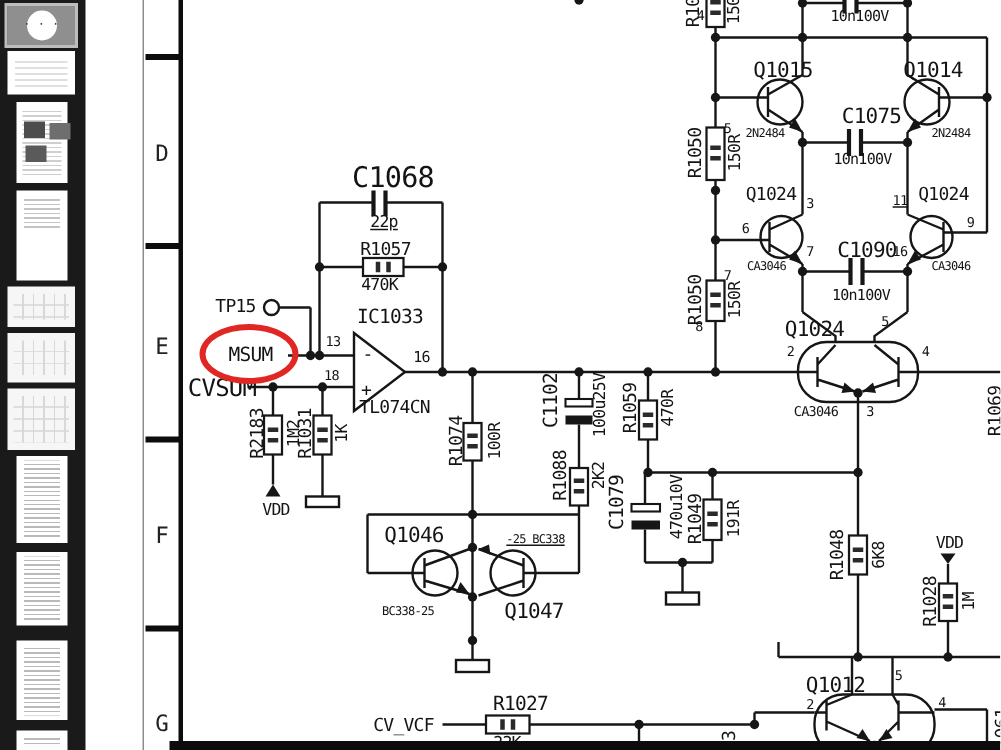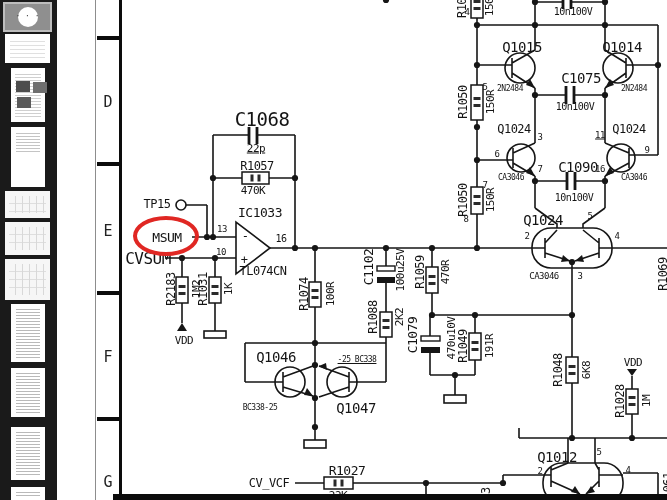--- a/index.html
+++ b/index.html
@@ -225,7 +225,7 @@
         <div class="lbl" style="left: 222px; top: 229px; font-size: 9px;">13</div>
         <div class="lbl" style="left: 167px; top: 237px; font-size: 13px;">MSUM</div>
         <div class="lbl" style="left: 245px; top: 236px; font-size: 12px;">-</div>
-        <div class="lbl" style="left: 221px; top: 252px; font-size: 9px;">10</div>
+        <div class="lbl" style="left: 221px; top: 252px; font-size: 9px;">18</div>
         <div class="lbl" style="left: 244px; top: 260px; font-size: 12px;">+</div>
         <div class="lbl" style="left: 281px; top: 239px; font-size: 10px;">16</div>
         <div class="lbl" style="left: 148px; top: 259px; font-size: 16px;">CVSUM</div>

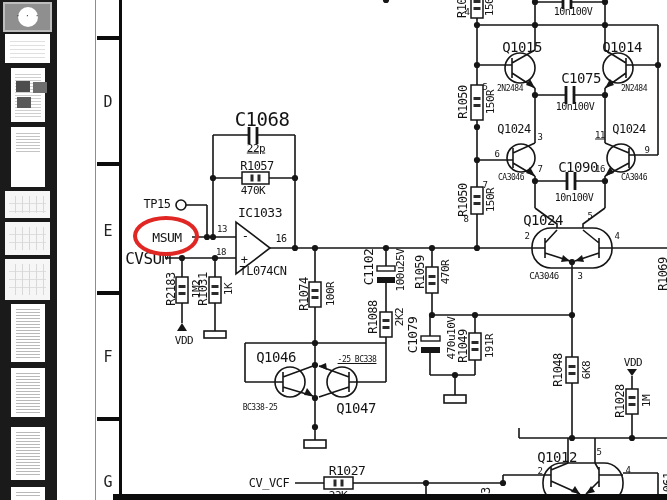--- a/index.html
+++ b/index.html
@@ -233,7 +233,7 @@
         <div class="lbl" style="left: 184px; top: 340px; font-size: 11px;">VDD</div>
         <div class="lbl" style="left: 276px; top: 357px; font-size: 14px;">Q1046</div>
         <div class="lbl" style="left: 357px; top: 360px; font-size: 8px; text-decoration: underline;">-25 BC338</div>
-        <div class="lbl" style="left: 260px; top: 408px; font-size: 8px;">BC338-25</div>
+        <div class="lbl" style="left: 272px; top: 408px; font-size: 8px;">BC338-25</div>
         <div class="lbl" style="left: 356px; top: 408px; font-size: 14px;">Q1047</div>
         <div class="lbl" style="left: 573px; top: 12px; font-size: 10px;">10n100V</div>
         <div class="lbl" style="left: 522px; top: 47px; font-size: 14px;">Q1015</div>

